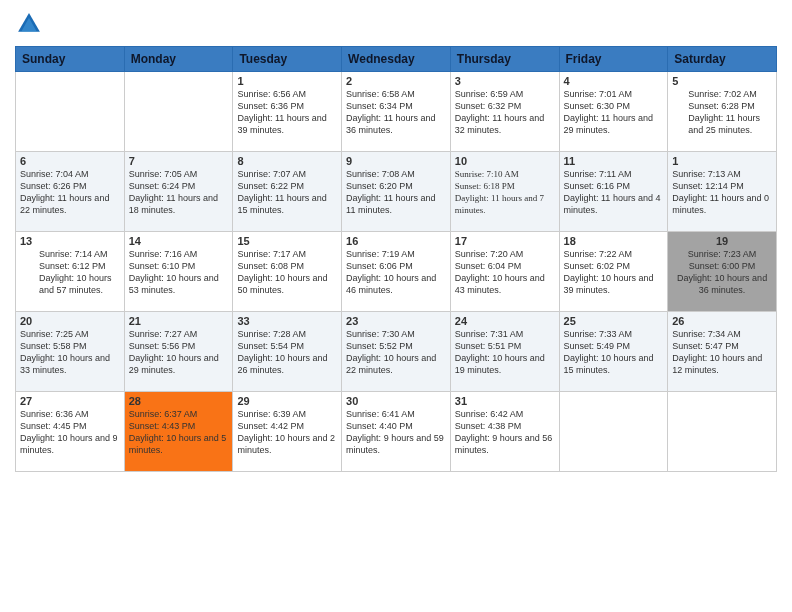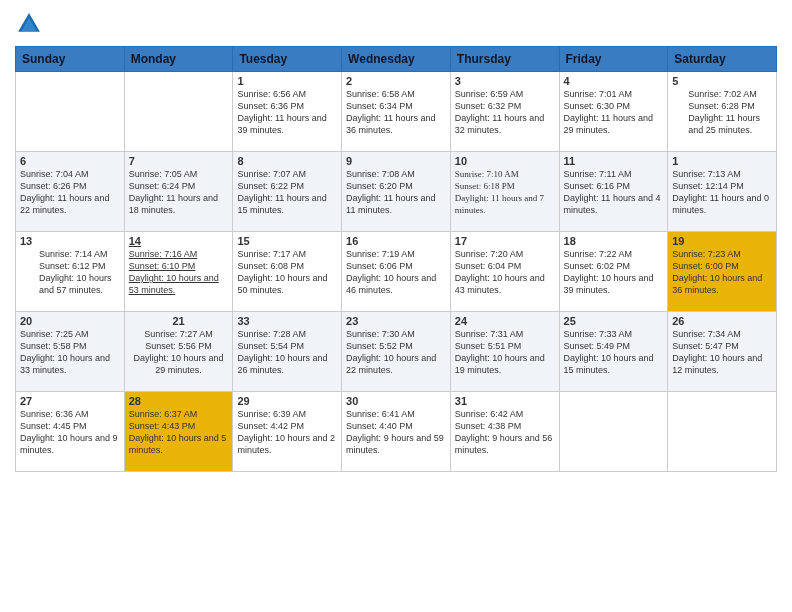--- a/index.html
+++ b/index.html
@@ -214,7 +214,7 @@
 Sunset: 6:12 PM
 Daylight: 10 hours and 57 minutes.</div>
           </td>
-          <td style="background: rgb(255, 255, 255); text-decoration: underline;">
+          <td style="background: rgb(255, 255, 255);">
             <span class="day-num">14</span>
             <div class="day-info" style="white-space: pre-line;">Sunrise: 7:16 AM
 Sunset: 6:10 PM

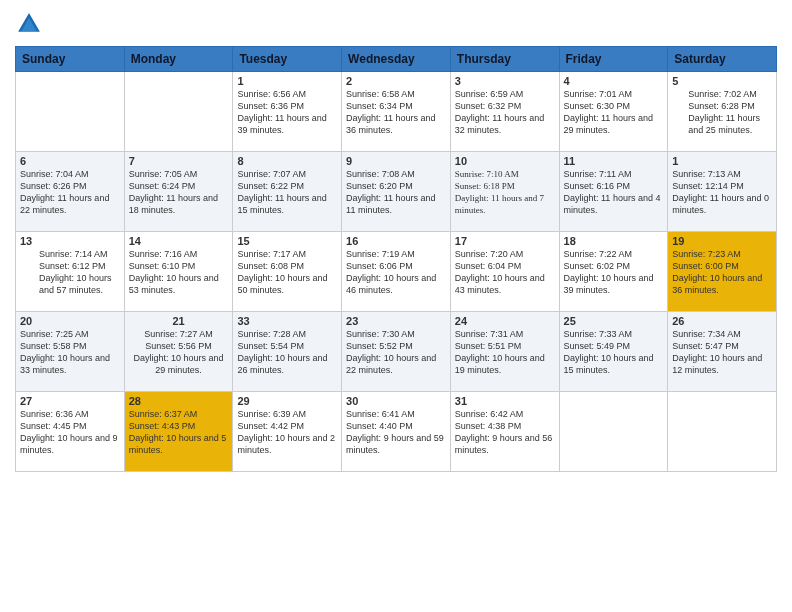--- a/index.html
+++ b/index.html
@@ -244,7 +244,7 @@
 Sunset: 6:02 PM
 Daylight: 10 hours and 39 minutes.</div>
           </td>
-          <td style="background: #eab308;">
+          <td style="background: #a3a3a3; text-align: center;">
             <span class="day-num">19</span>
             <div class="day-info" style="white-space: pre-line;">Sunrise: 7:23 AM
 Sunset: 6:00 PM

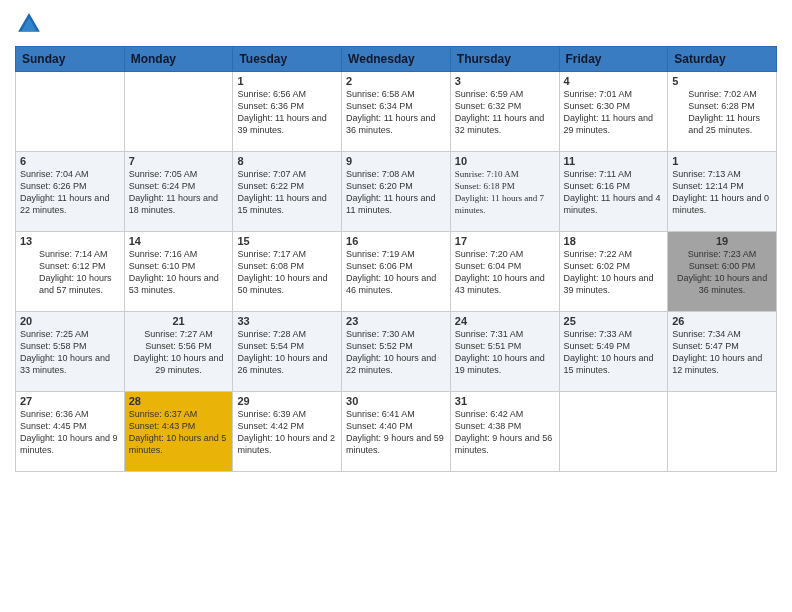--- a/index.html
+++ b/index.html
@@ -258,7 +258,7 @@
 Sunset: 5:58 PM
 Daylight: 10 hours and 33 minutes.</div>
           </td>
-          <td style="background: rgb(240, 244, 248); text-align: center;">
+          <td style="background: rgb(240, 244, 248);">
             <span class="day-num">21</span>
             <div class="day-info" style="white-space: pre-line;">Sunrise: 7:27 AM
 Sunset: 5:56 PM

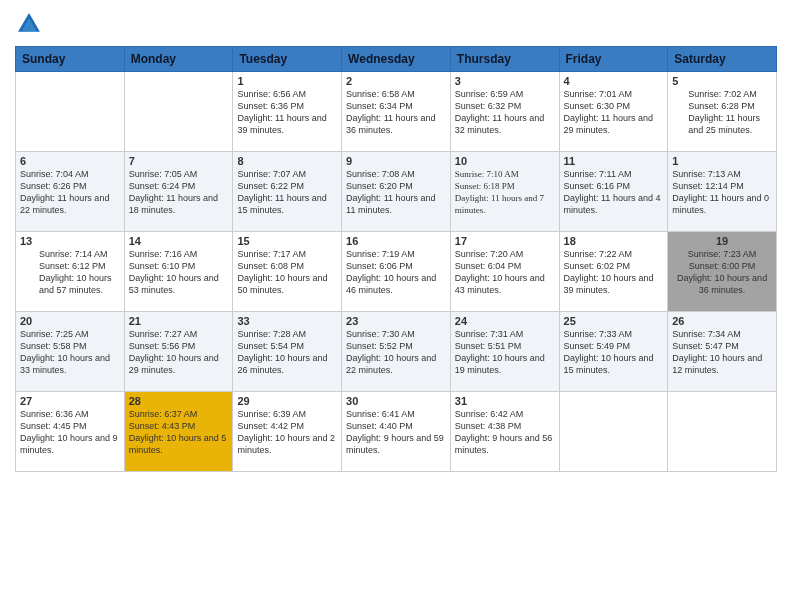--- a/index.html
+++ b/index.html
@@ -302,7 +302,7 @@
 Sunset: 4:45 PM
 Daylight: 10 hours and 9 minutes.</div>
           </td>
-          <td style="background: #eab308;">
+          <td style="background: #f97316;">
             <span class="day-num">28</span>
             <div class="day-info" style="white-space: pre-line;">Sunrise: 6:37 AM
 Sunset: 4:43 PM

